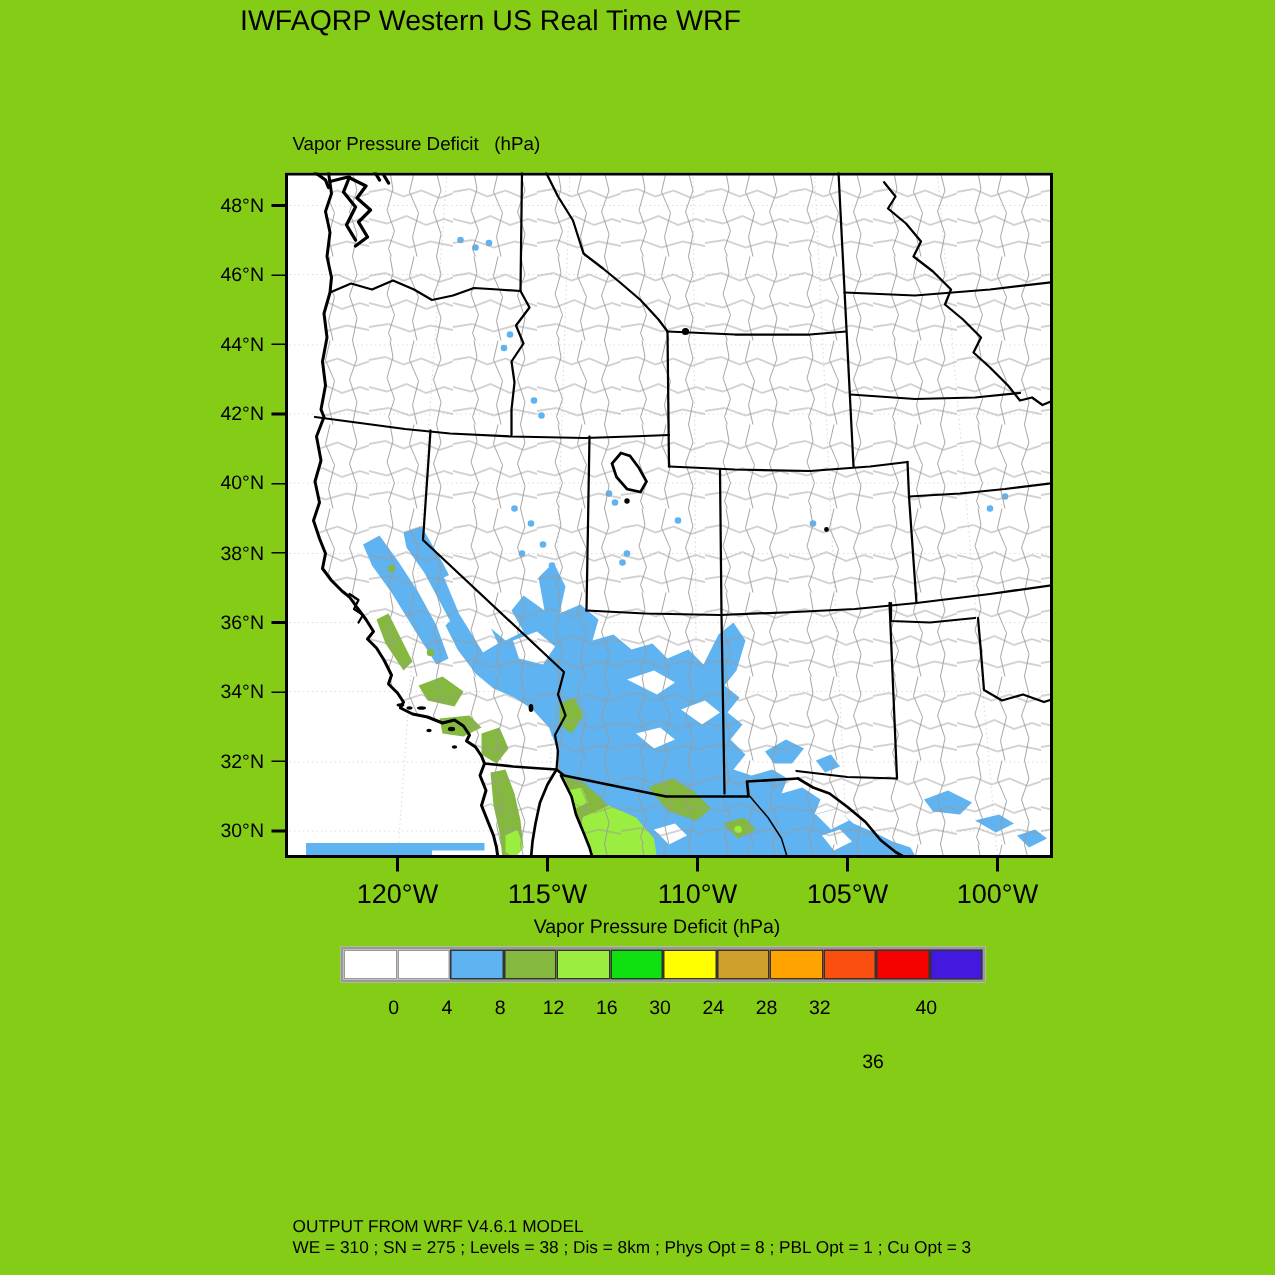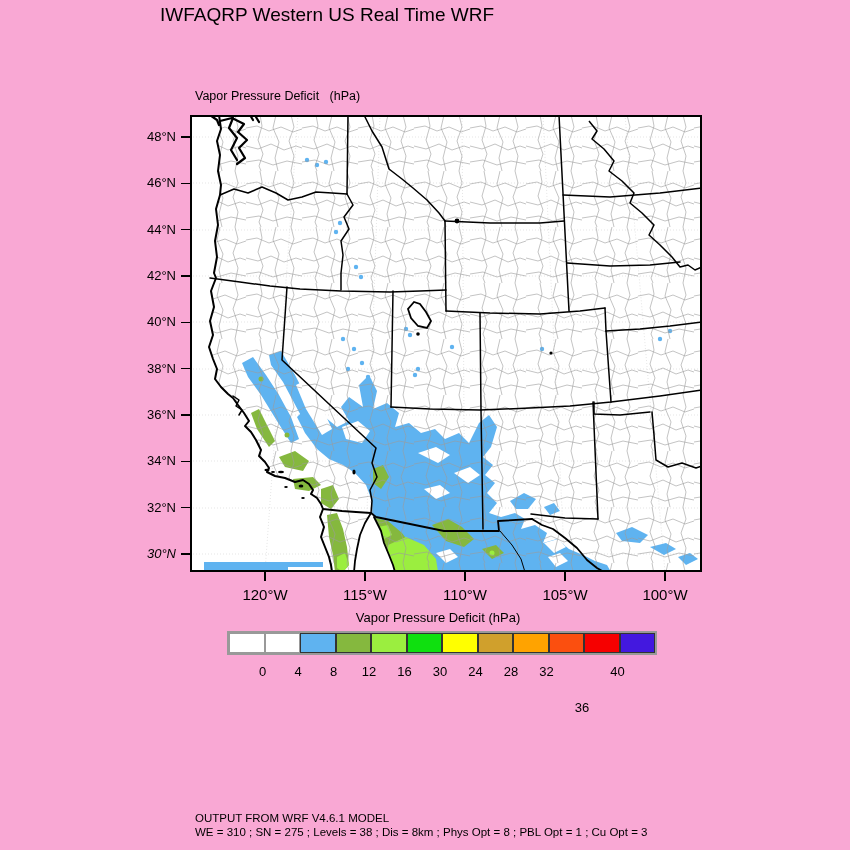--- a/index.html
+++ b/index.html
@@ -3,7 +3,7 @@
 <meta charset="utf-8">
 <style>
   html,body{margin:0;padding:0;background:#fff;}
-  .page{position:relative;width:850px;height:850px;background:#f9a8d4;overflow:hidden;
+  .page{position:relative;width:850px;height:850px;background:#84cc16;overflow:hidden;
         font-family:"Liberation Sans", sans-serif;color:#000;}
   .main-title{position:absolute;top:4px;left:150px;width:354px;text-align:center;
         font-size:19px;letter-spacing:0px;white-space:nowrap;}

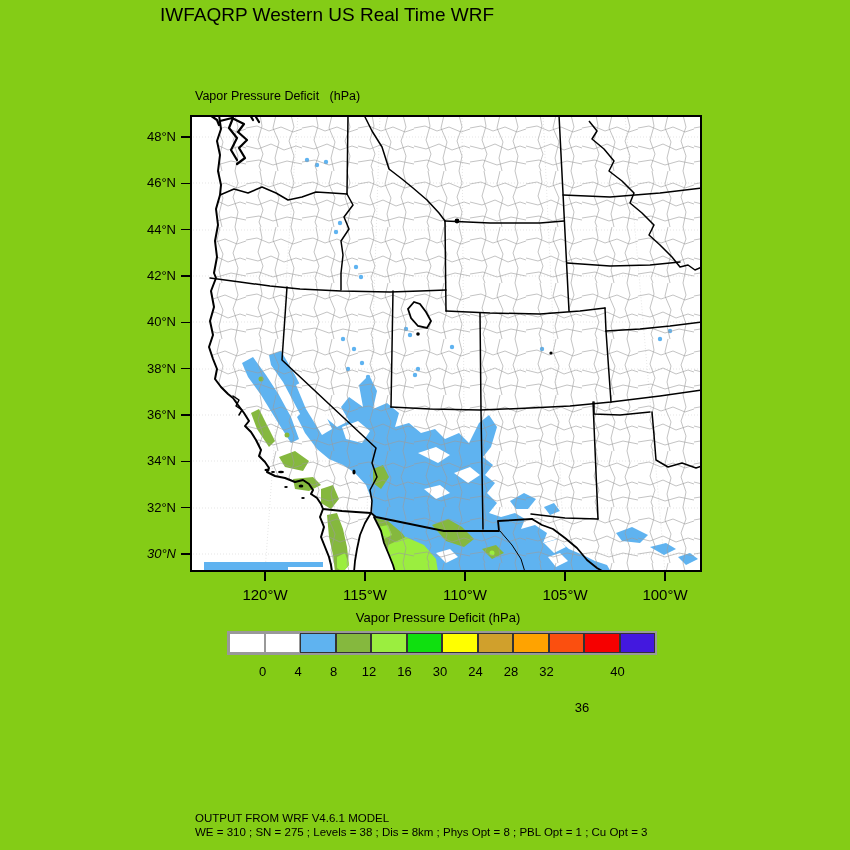--- a/index.html
+++ b/index.html
@@ -203,7 +203,7 @@
       <div class="tick-lat" style="left: 181px; top: 506.84px;"></div>
       <div class="lat-label" style="left: 132px; top: 499.64px;">32°N</div>
       <div class="tick-lat" style="left: 181px; top: 553.17px;"></div>
-      <div class="lat-label" style="left: 132px; top: 545.97px; font-style: italic;">30°N</div>
+      <div class="lat-label" style="left: 132px; top: 545.97px;">30°N</div>
     </div>
   <div id="lon-axis">
       <div class="tick-lon" style="left: 264.2px; top: 572px;"></div>

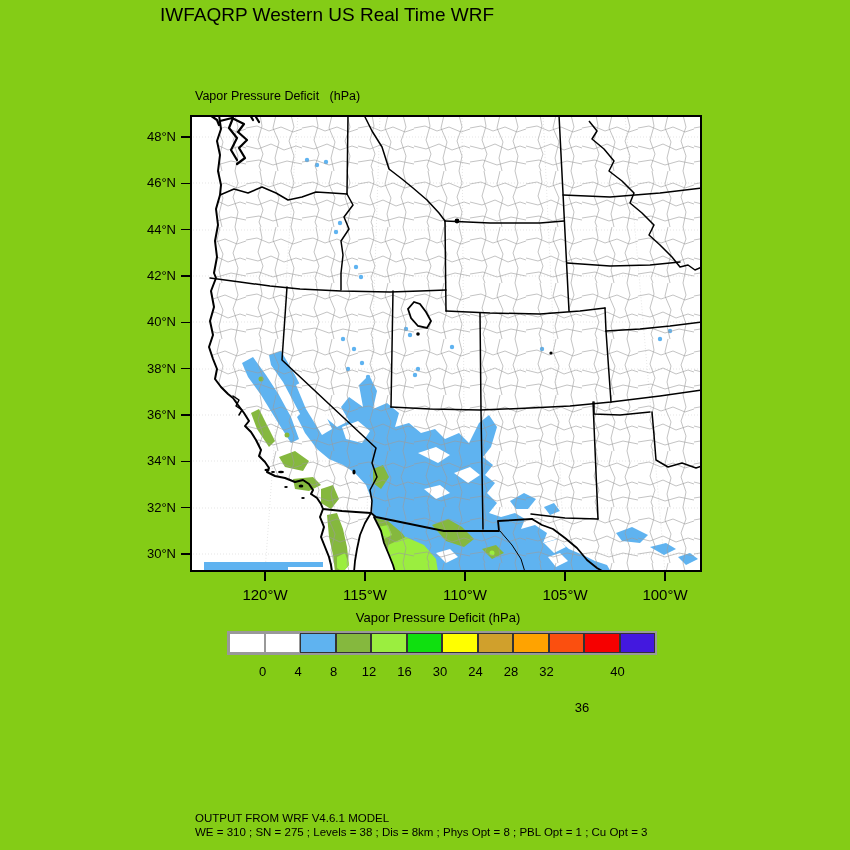--- a/index.html
+++ b/index.html
@@ -14,7 +14,7 @@
   .tick-lat{position:absolute;height:1.6px;width:9px;background:#000;}
   .tick-lon{position:absolute;width:1.6px;height:9px;background:#000;}
   .lat-label{position:absolute;width:44px;text-align:right;font-size:13px;}
-  .lon-label{position:absolute;width:60px;text-align:center;font-size:15px;}
+  .lon-label{position:absolute;width:60px;text-align:center;font-size:18px;}
   .cb-title{position:absolute;top:610px;left:238px;width:400px;text-align:center;font-size:13px;}
   .colorbar{position:absolute;top:631px;left:227px;width:426px;height:20px;display:flex;
         border:2px solid #999;box-sizing:content-box;background:#fff;}

